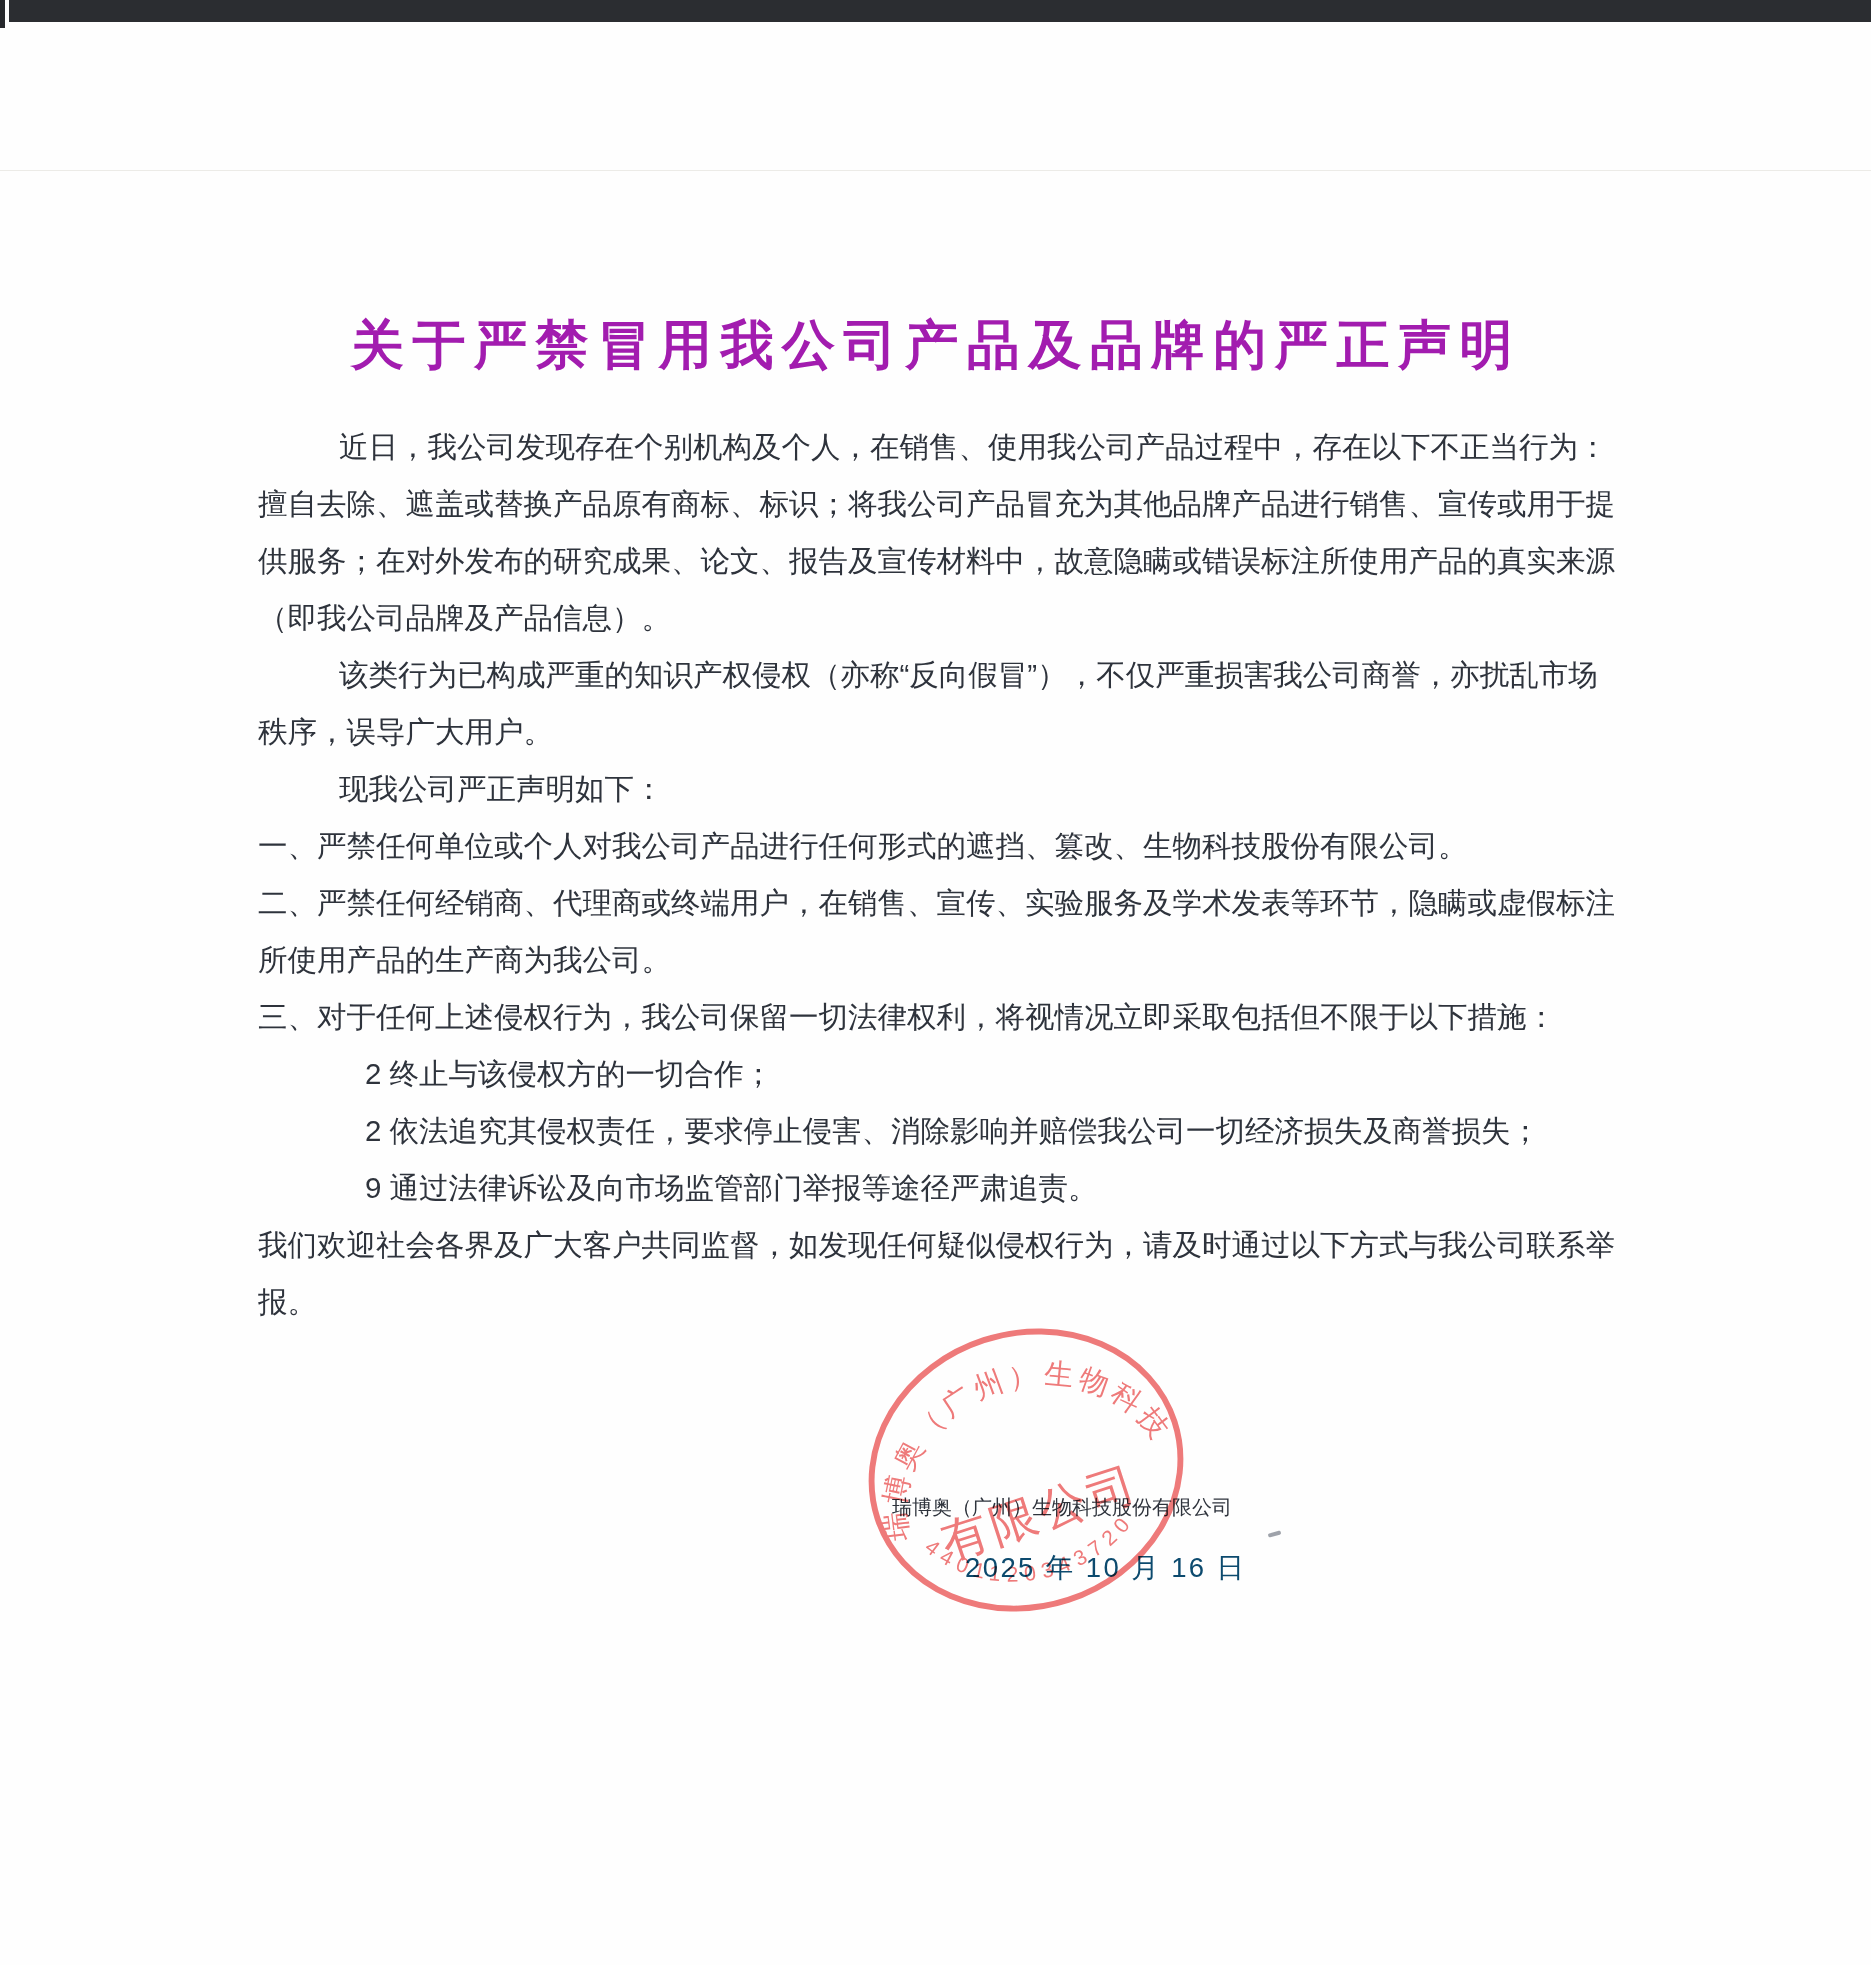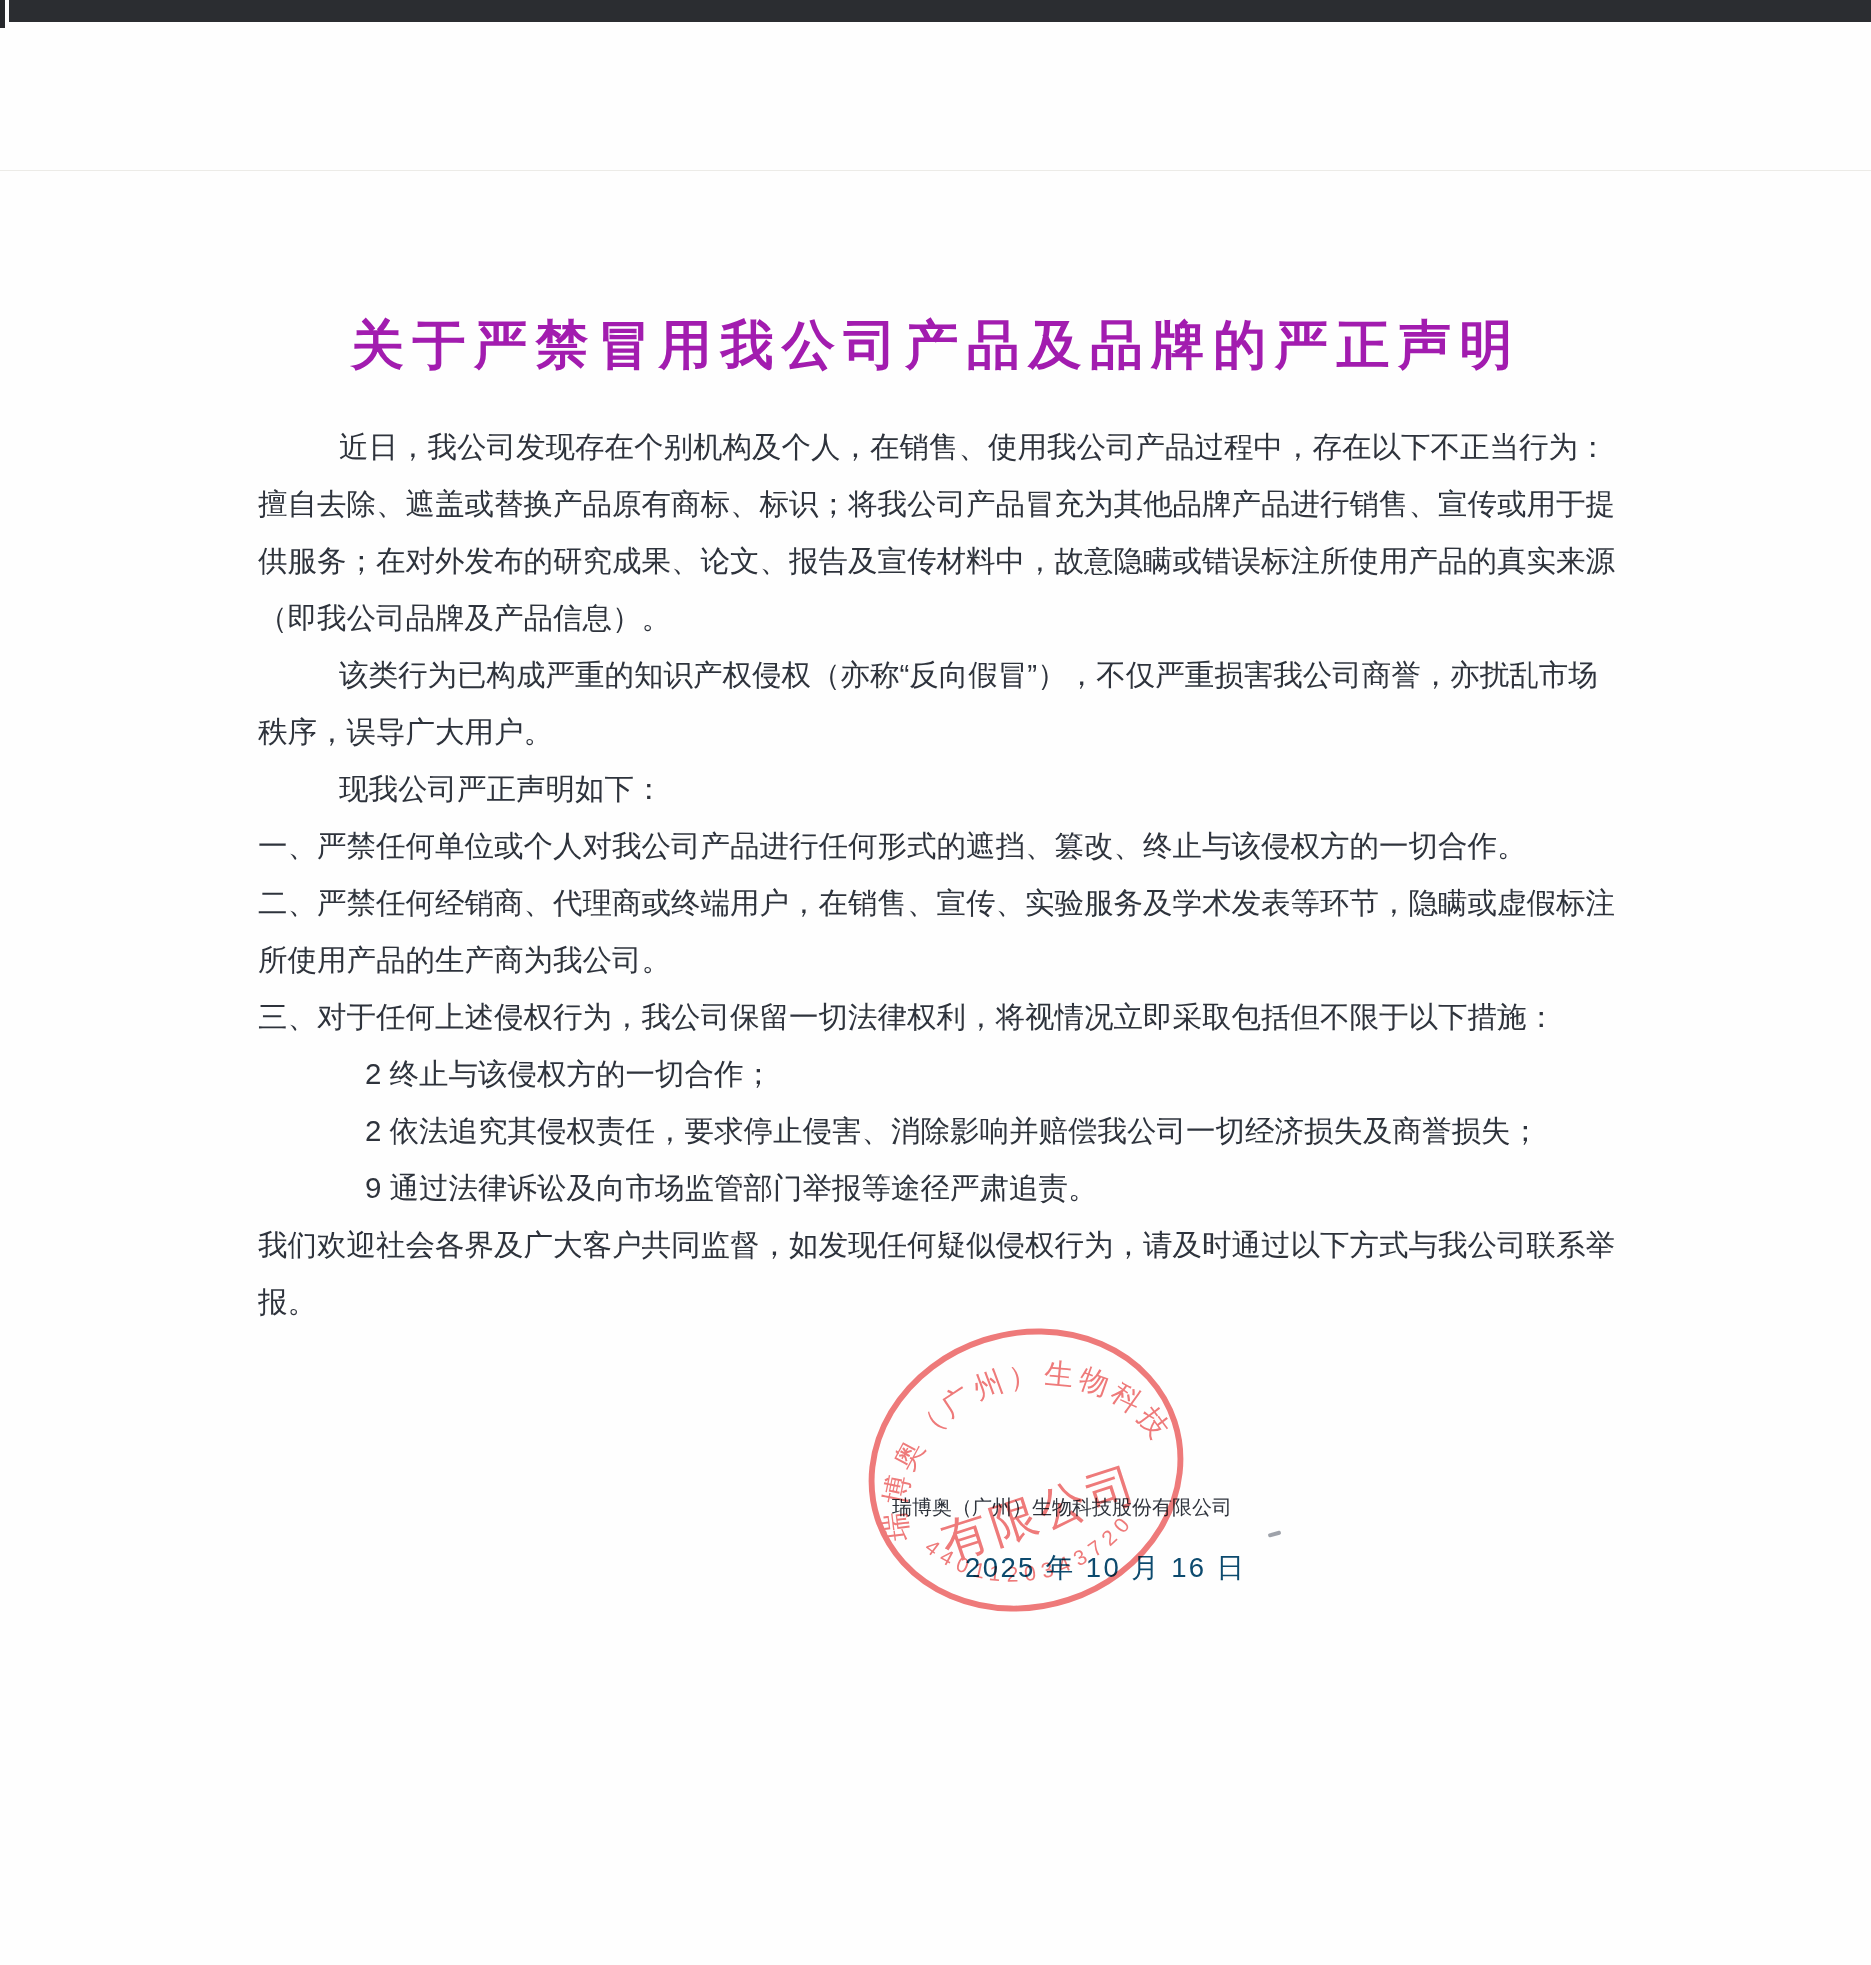--- a/index.html
+++ b/index.html
@@ -63,7 +63,7 @@
       <p class="ind">近日，我公司发现存在个别机构及个人，在销售、使用我公司产品过程中，存在以下不正当行为：<br>擅自去除、遮盖或替换产品原有商标、标识；将我公司产品冒充为其他品牌产品进行销售、宣传或用于提<br>供服务；在对外发布的研究成果、论文、报告及宣传材料中，故意隐瞒或错误标注所使用产品的真实来源<br>（即我公司品牌及产品信息）。</p>
       <p class="ind">该类行为已构成严重的知识产权侵权（亦称“反向假冒”），不仅严重损害我公司商誉，亦扰乱市场<br>秩序，误导广大用户。</p>
       <p class="ind">现我公司严正声明如下：</p>
-      <p>一、严禁任何单位或个人对我公司产品进行任何形式的遮挡、篡改、终止与该侵权方的一切合作。</p>
+      <p>一、严禁任何单位或个人对我公司产品进行任何形式的遮挡、篡改、生物科技股份有限公司。</p>
       <p>二、严禁任何经销商、代理商或终端用户，在销售、宣传、实验服务及学术发表等环节，隐瞒或虚假标注<br>所使用产品的生产商为我公司。</p>
       <p>三、对于任何上述侵权行为，我公司保留一切法律权利，将视情况立即采取包括但不限于以下措施：</p>
       <p class="sub">2  终止与该侵权方的一切合作；</p>

